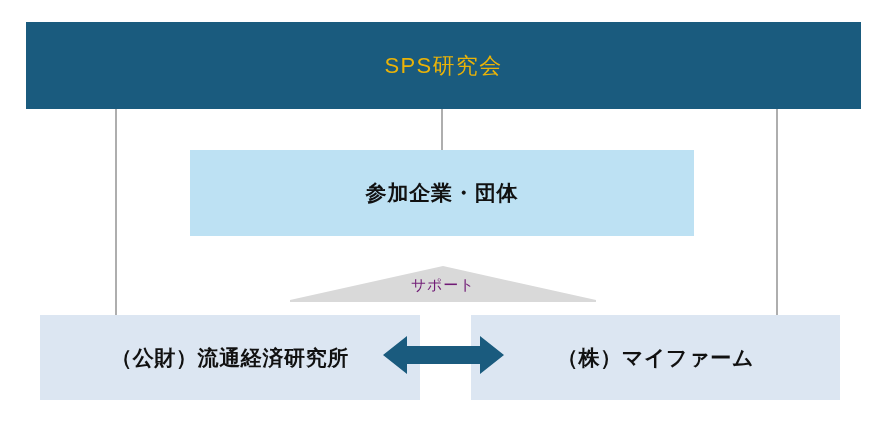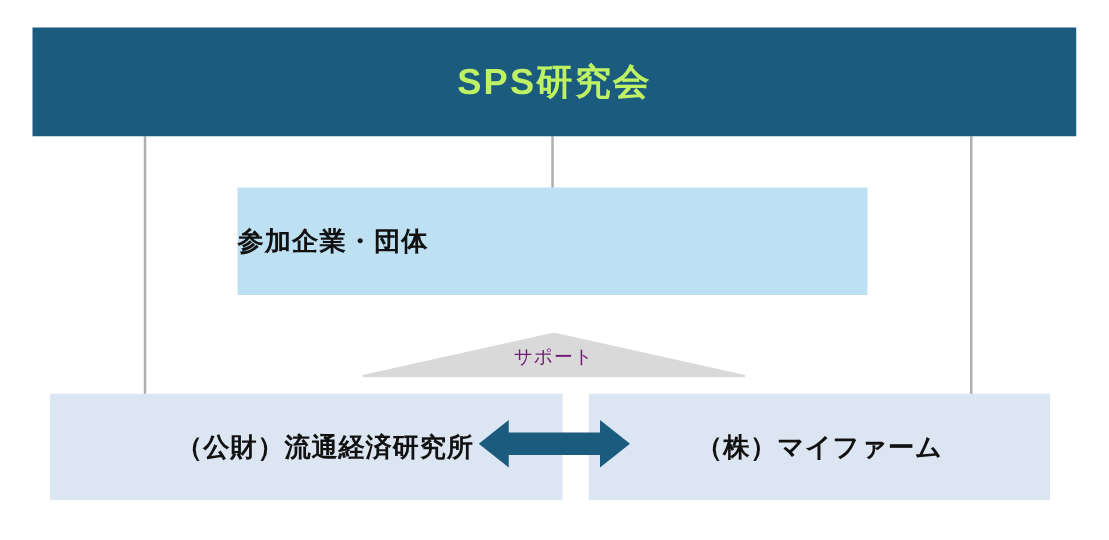--- a/index.html
+++ b/index.html
@@ -42,9 +42,9 @@
     justify-content: center;
   }
   .top-banner-label {
-    color: #bef264;
-    font-size: 29px;
-    font-weight: bold;
+    color: #eab308;
+    font-size: 22px;
+    font-weight: normal;
     letter-spacing: 0.06em;
   }
 

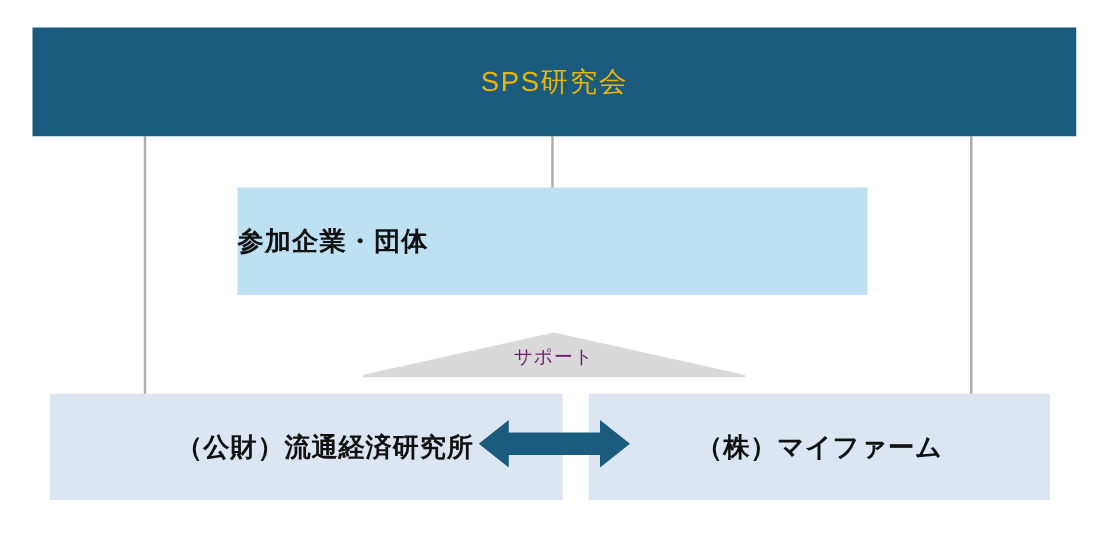--- a/index.html
+++ b/index.html
@@ -58,6 +58,7 @@
     background: #bde1f3;
     display: flex;
     align-items: center;
+    justify-content: center;
     font-family: Liberation Mono, monospace;
   }
   .participants-label {

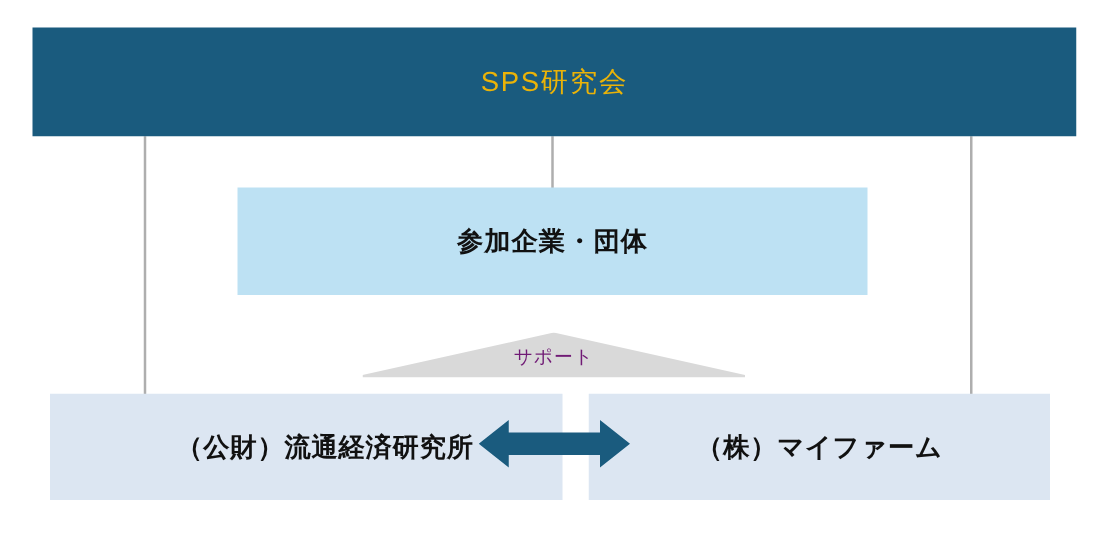--- a/index.html
+++ b/index.html
@@ -99,7 +99,7 @@
     align-items: center;
     justify-content: center;
   }
-  .org-box-left  { left: 40px;  width: 380px; padding-left: 30px; }
+  .org-box-left  { left: 40px;  width: 380px; }
   .org-box-right { left: 471px; width: 369px; }
   .org-box-label {
     color: #111111;

